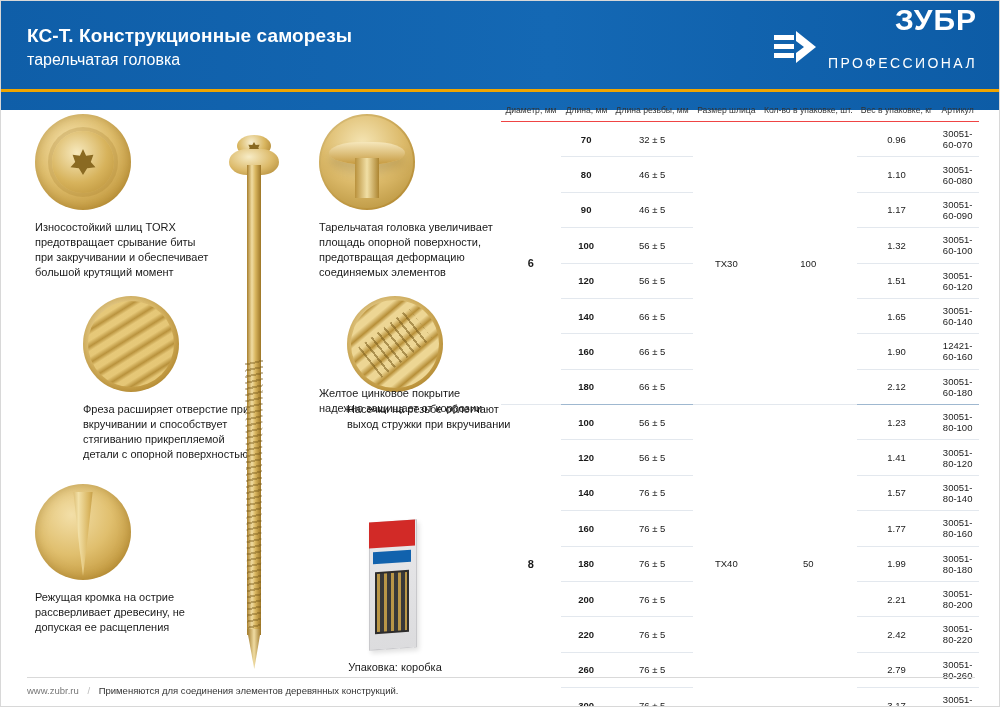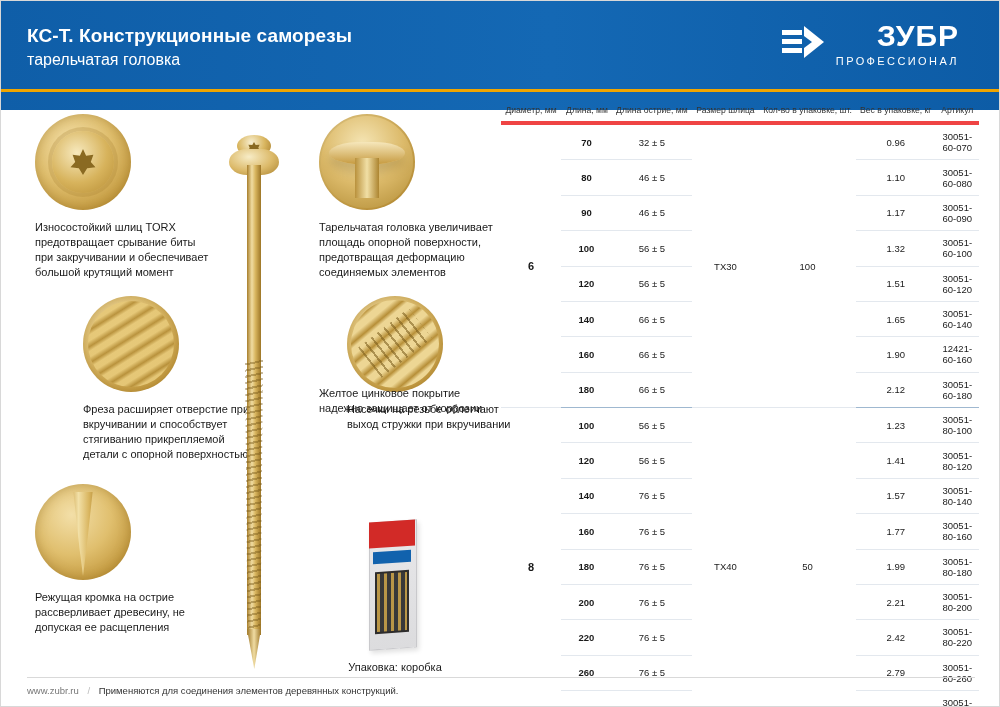--- a/index.html
+++ b/index.html
@@ -34,7 +34,7 @@
     font-size:16px;color:#ffffff;font-weight:normal;
   }
   .logo{
-    position:absolute;right:42px;top:20px;height:50px;display:flex;align-items:flex-start;
+    position:absolute;right:24px;top:20px;height:50px;display:flex;align-items:flex-end;
   }
   .logo-mark{
     width:44px;height:44px;position:relative;margin-right:10px;margin-top:1px;

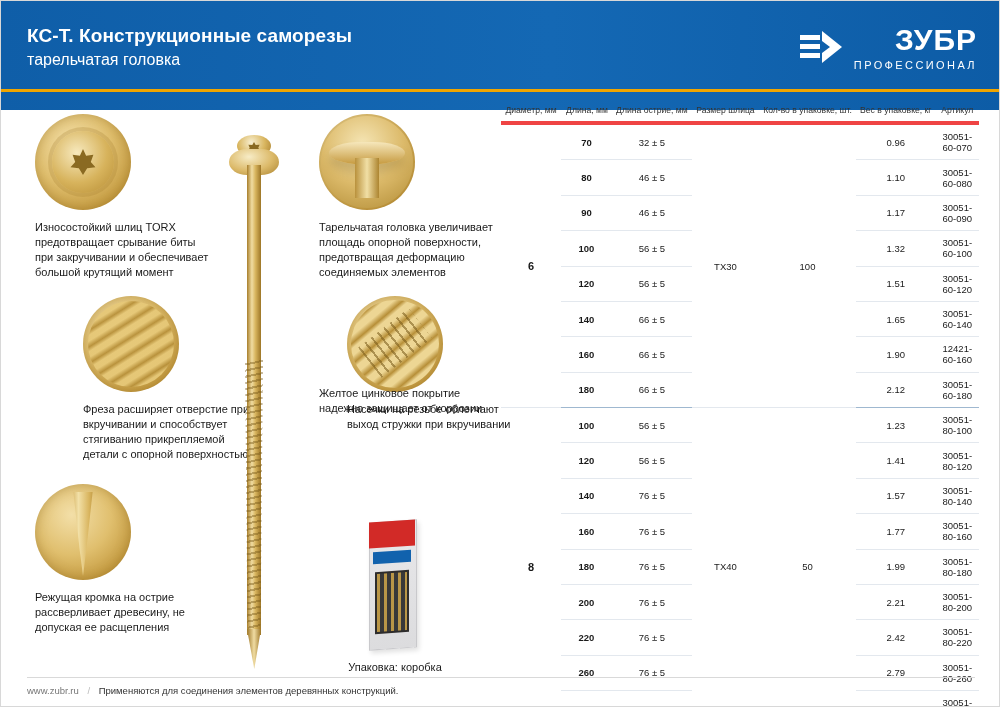--- a/index.html
+++ b/index.html
@@ -47,7 +47,7 @@
     font-size:30px;font-weight:bold;color:#ffffff;line-height:30px;letter-spacing:1px;
   }
   .logo-prof{
-    font-size:11px;color:#ffffff;letter-spacing:2.4px;margin-top:4px;
+    font-size:14px;color:#ffffff;letter-spacing:2.4px;margin-top:20px;
   }
   .header-rule{
     position:absolute;left:0;top:88px;width:1000px;height:3px;background:#f0a500;

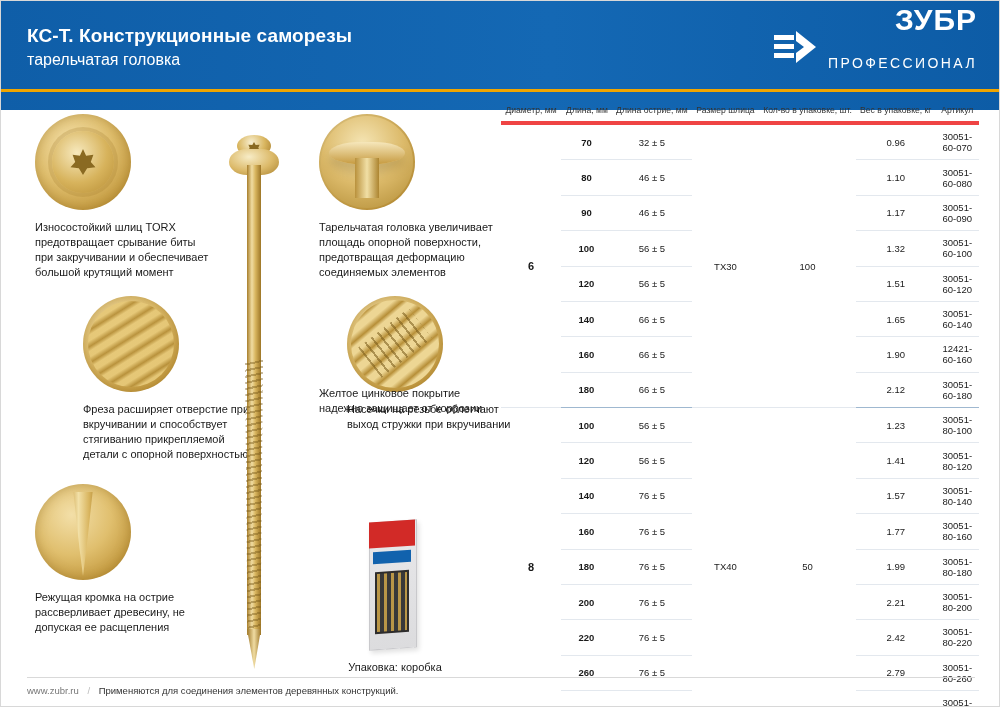--- a/index.html
+++ b/index.html
@@ -184,7 +184,7 @@
   thead th{
     font-weight:normal;color:#333;font-size:8.6px;
     padding:0 4px 6px 4px;text-align:center;white-space:nowrap;
-    border-bottom:4px solid #ef4444;
+    border-bottom:1px solid #ef4444;
   }
   tbody td{
     padding:6.2px 4px;text-align:center;border-bottom:1px solid #e3e8ee;color:#1a1a1a;

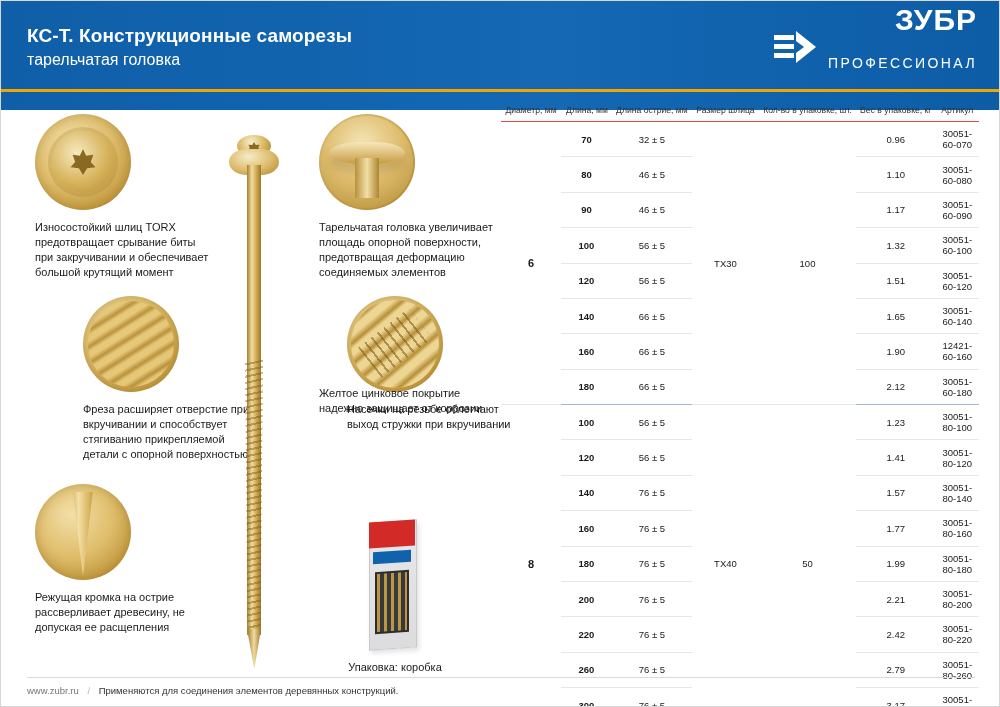--- a/index.html
+++ b/index.html
@@ -301,7 +301,7 @@
         <tr>
           <th class="col-d">Диаметр, мм</th>
           <th class="col-l">Длина, мм</th>
-          <th class="col-tl">Длина острие, мм</th>
+          <th class="col-tl">Длина резьбы, мм</th>
           <th class="col-slot">Размер шлица</th>
           <th class="col-qty">Кол-во в упаковке, шт.</th>
           <th class="col-w">Вес в упаковке, кг</th>

